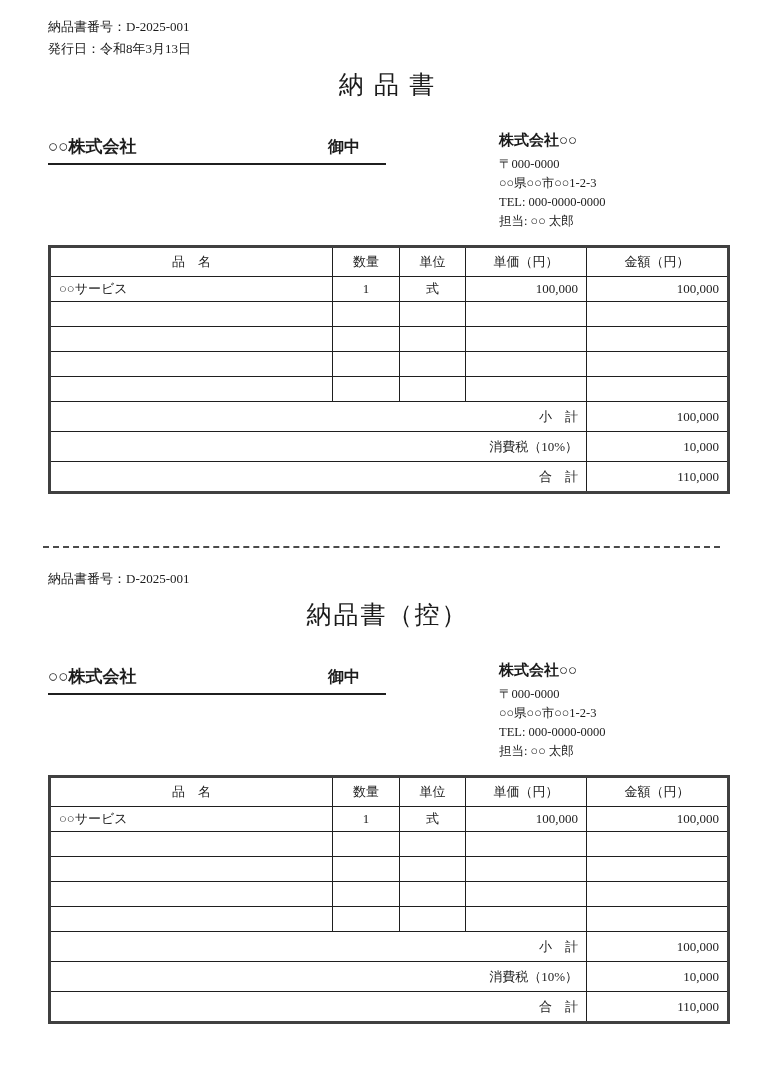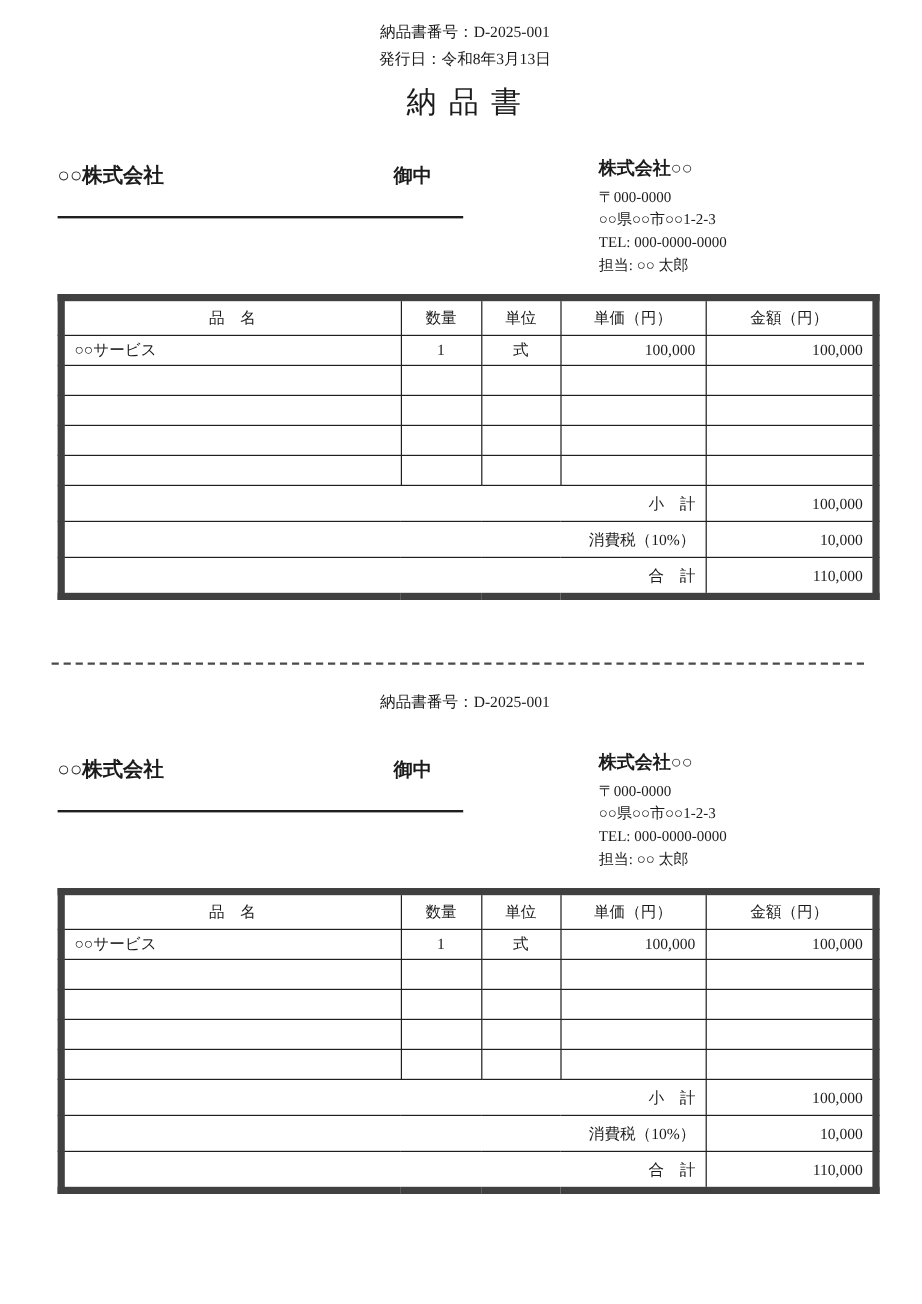--- a/index.html
+++ b/index.html
@@ -12,7 +12,7 @@
   }
   .sheet{width:768px;height:1087px;overflow:hidden;background:#ffffff;}
   .doc{padding:0 41px 0 48px;}
-  .meta{ text-align:center; font-size:13px; line-height:22px; }
+  .meta{ text-align:left; font-size:13px; line-height:22px; }
   .doc1 .meta{padding-top:16px;}
   .doc2 .meta{padding-top:20px;}
   .doc-title{

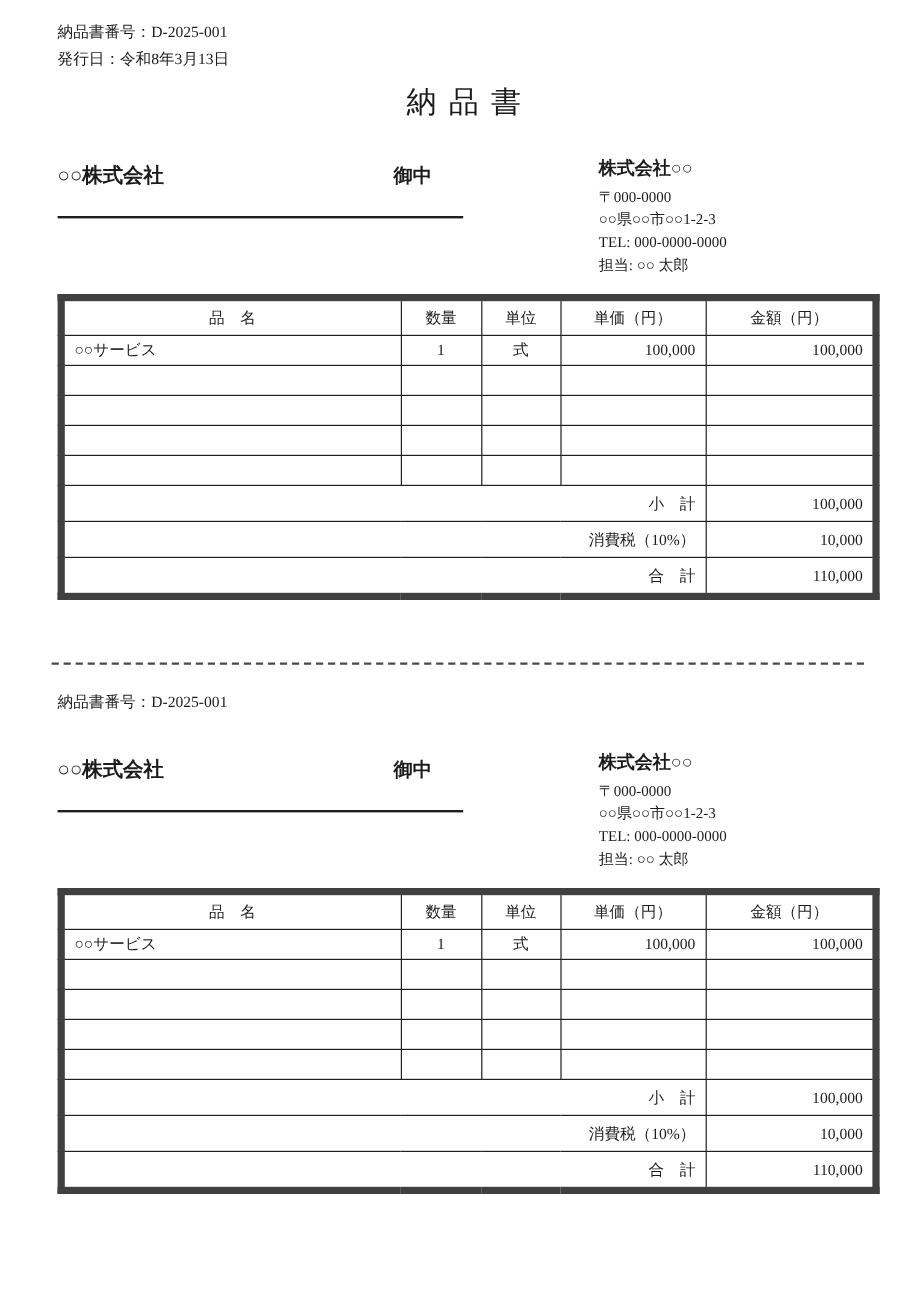--- a/index.html
+++ b/index.html
@@ -22,7 +22,7 @@
   .party{ display:flex; justify-content:space-between; margin-top:30px; }
   .recipient{
     width:338px; display:flex; align-items:baseline; justify-content:space-between;
-    border-bottom:2px solid #1f1f1f; padding-bottom:21px; height:24px; margin-top:4px;
+    border-bottom:2px solid #1f1f1f; padding-bottom:4px; height:24px; margin-top:4px;
   }
   .recipient .r-name{ font-size:17px; font-weight:bold; }
   .recipient .r-honorific{ font-size:16px; font-weight:bold; padding-right:26px; }

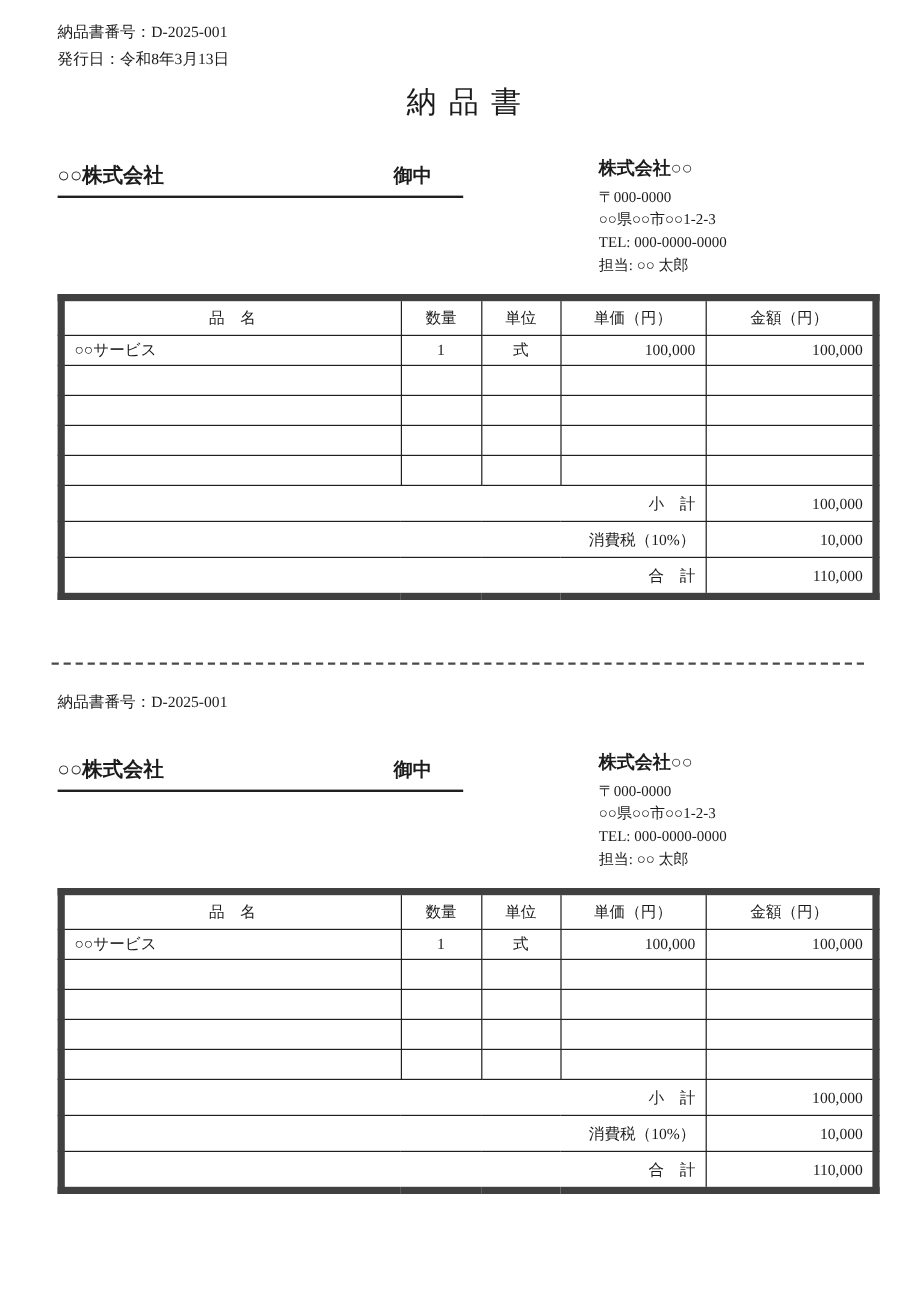--- a/index.html
+++ b/index.html
@@ -31,7 +31,7 @@
   .sender .s-line{ font-size:12.5px; line-height:19px; }
   table.items{
     width:679px; border-collapse:collapse; margin-top:14px;
-    border:6px solid #404040; table-layout:fixed;
+    border:3px solid #404040; table-layout:fixed;
   }
   table.items th, table.items td{
     border:1.5px solid #1f1f1f; font-size:13px; font-weight:normal;

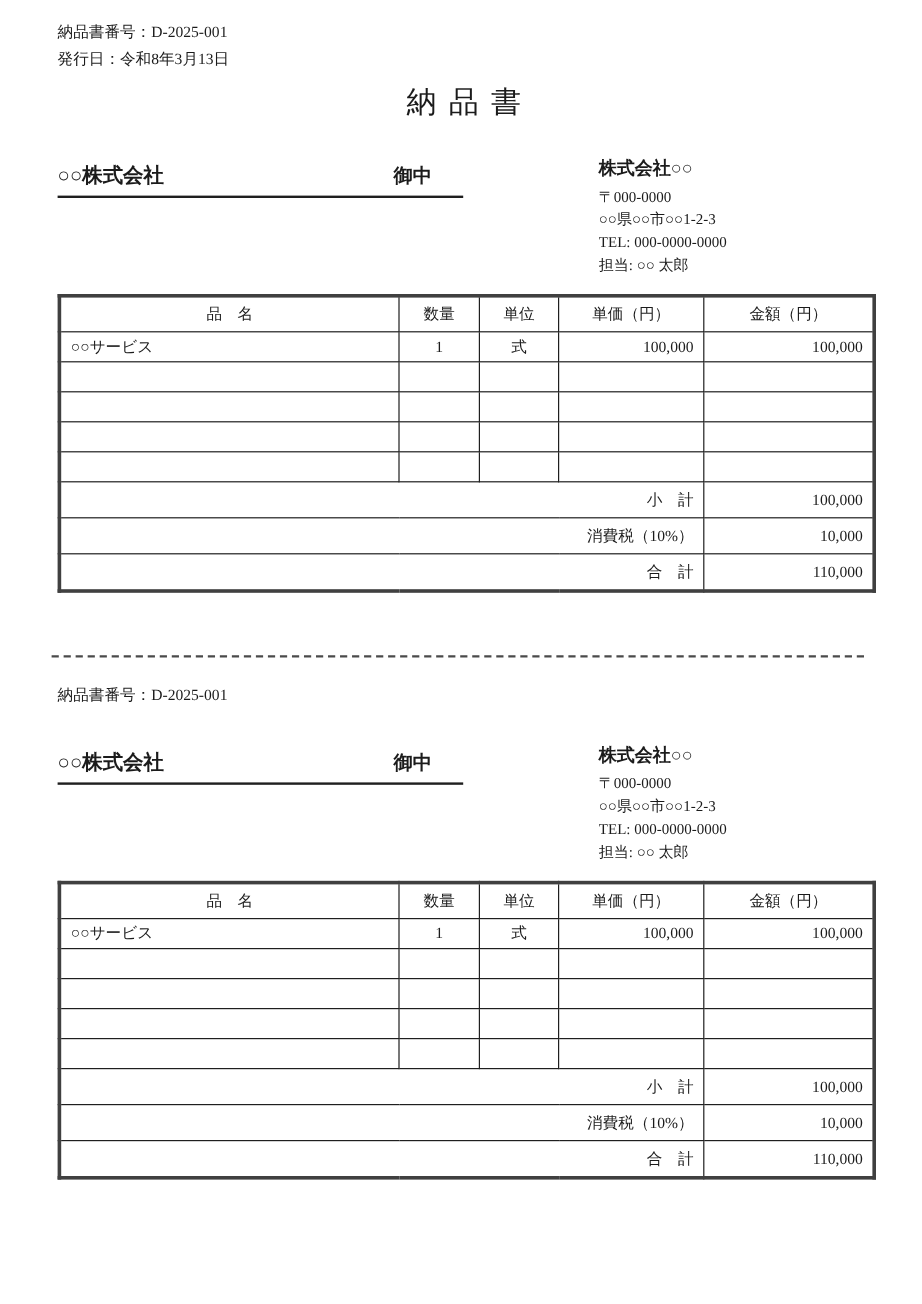--- a/index.html
+++ b/index.html
@@ -152,6 +152,7 @@
       <div>納品書番号：D-2025-001</div>
     </div>
 
+    <h1 class="doc-title">納品書（控）</h1>
 
     <div class="party">
       <div class="recipient">

